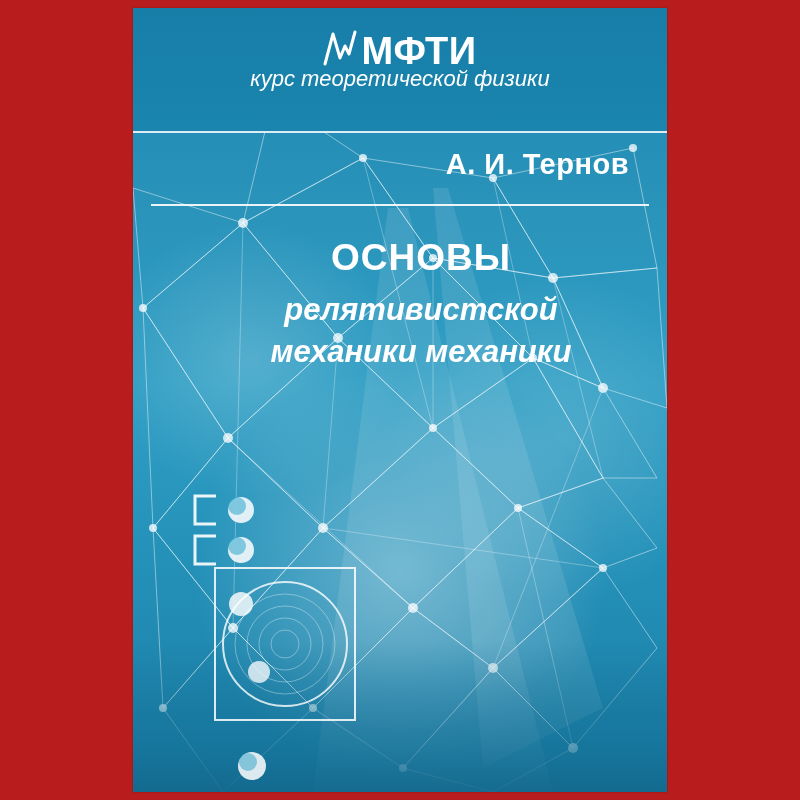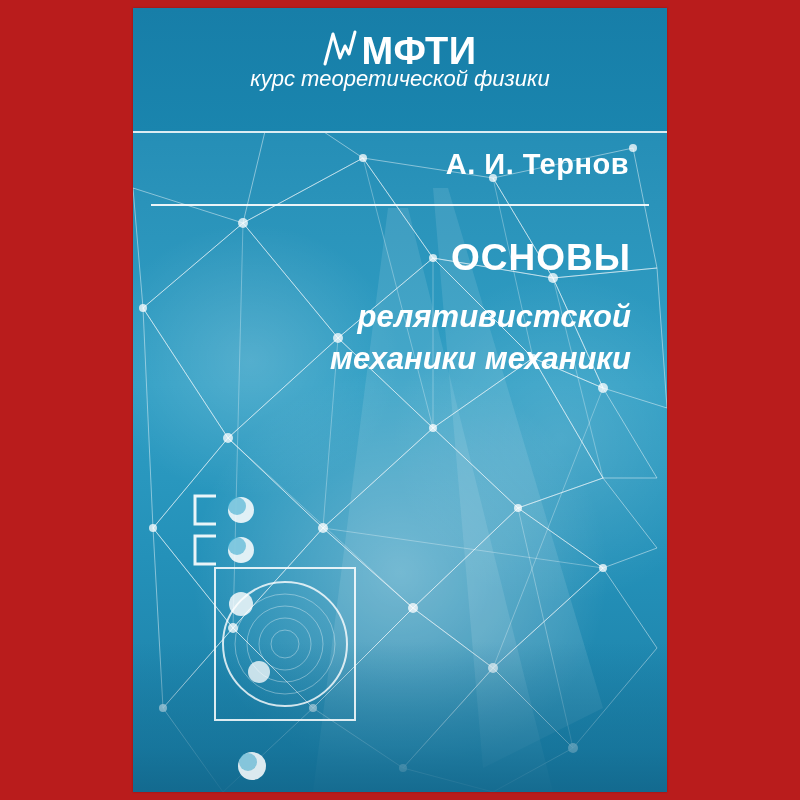--- a/index.html
+++ b/index.html
@@ -143,7 +143,7 @@
     right: 36px;
     top: 228px;
     width: 420px;
-    text-align: right;
+    text-align: center;
     color: #ffffff;
   }
   .title-main {

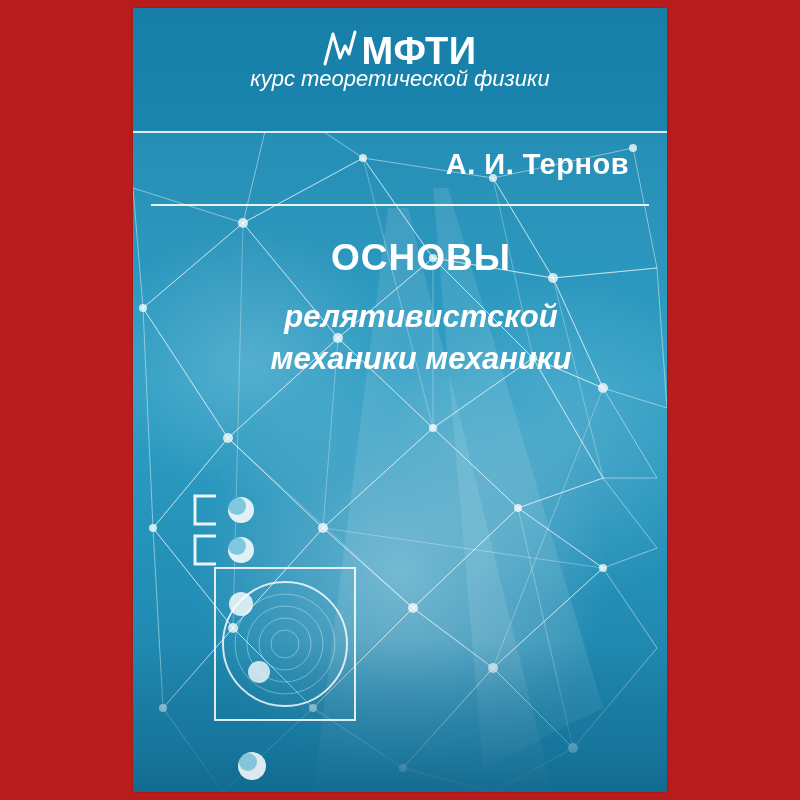--- a/index.html
+++ b/index.html
@@ -158,7 +158,7 @@
     font-style: italic;
     font-weight: bold;
     line-height: 42px;
-    margin-top: 16px;
+    margin-top: 9px;
   }
   .title-sub2 {
     font-size: 31px;

